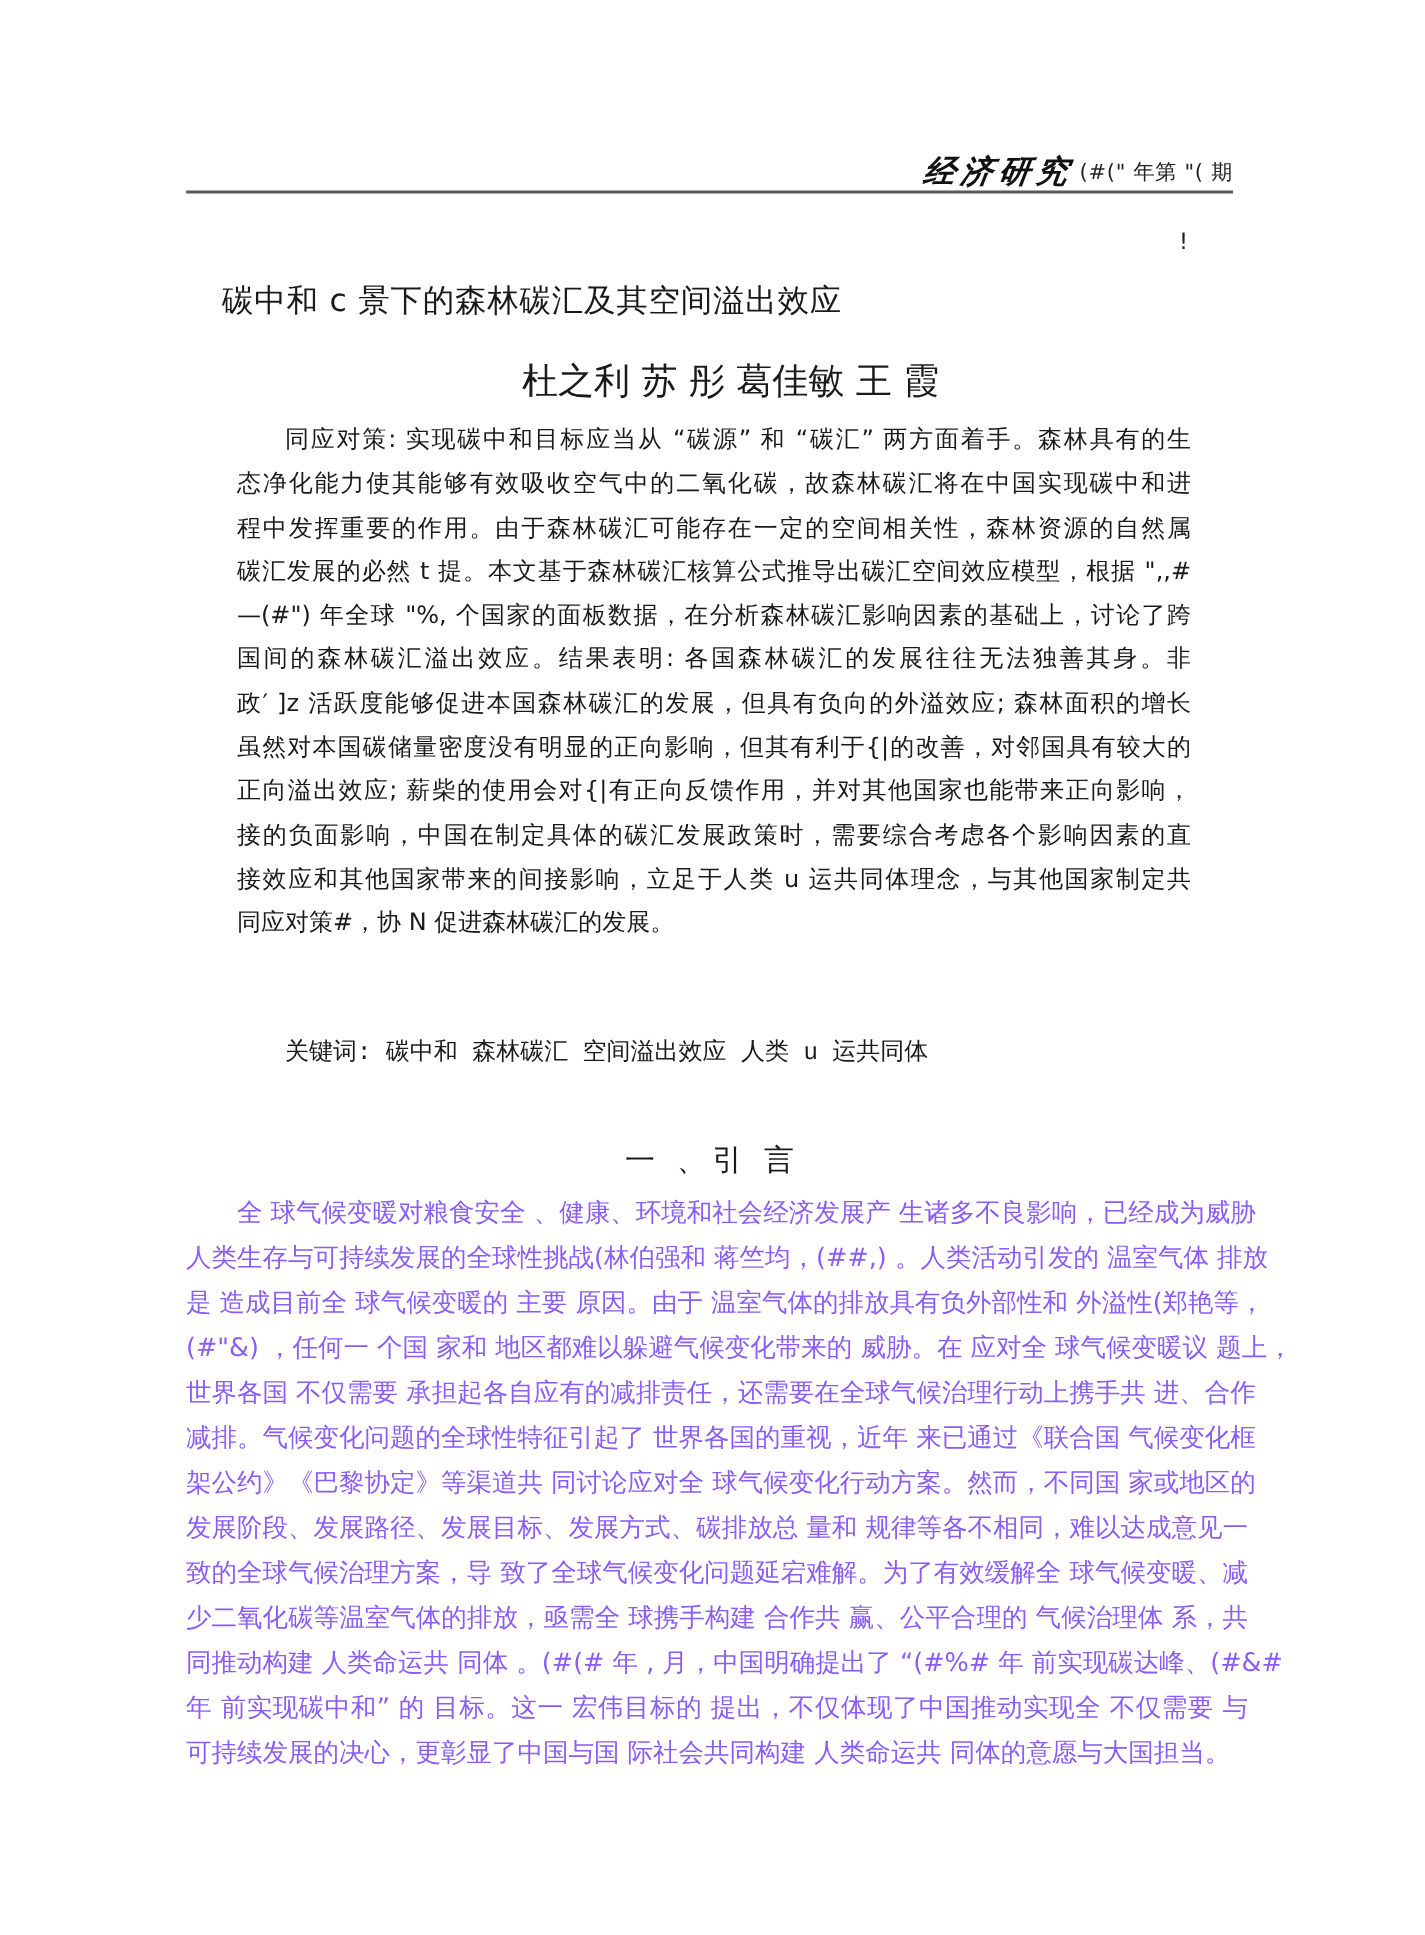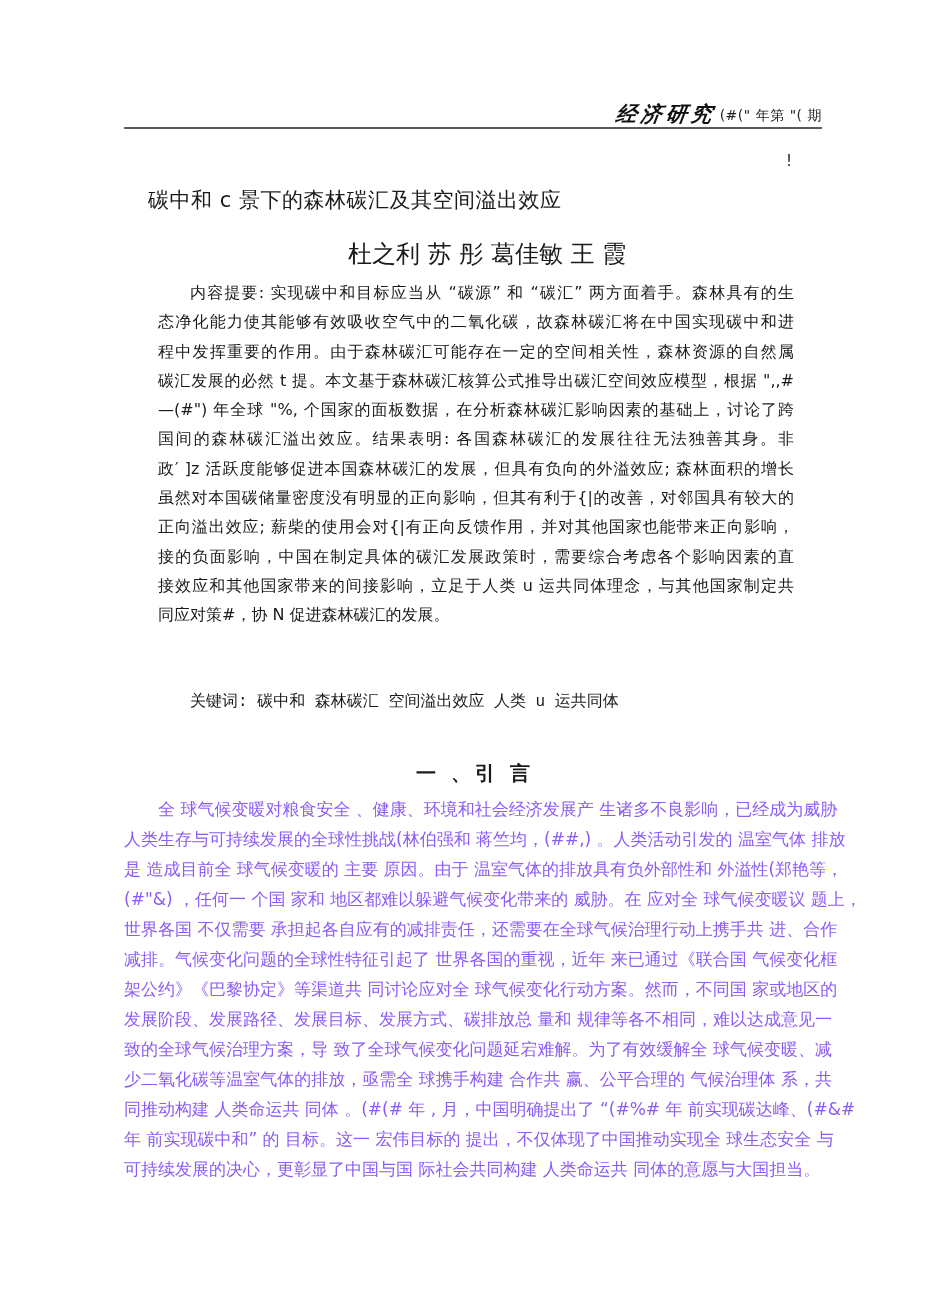--- a/index.html
+++ b/index.html
@@ -152,7 +152,7 @@
 <div class="authors">杜之利 苏 彤 葛佳敏 王 霞</div>
 
 <div class="abstract">
-  <span class="line indent">内容提要: 实现碳中和目标应当从 “碳源” 和 “碳汇” 两方面着手。森林具有的生</span>
+  <span class="line indent">同应对策: 实现碳中和目标应当从 “碳源” 和 “碳汇” 两方面着手。森林具有的生</span>
   <span class="line">态净化能力使其能够有效吸收空气中的二氧化碳，故森林碳汇将在中国实现碳中和进</span>
   <span class="line">程中发挥重要的作用。由于森林碳汇可能存在一定的空间相关性，森林资源的自然属</span>
   <span class="line">碳汇发展的必然 t 提。本文基于森林碳汇核算公式推导出碳汇空间效应模型，根据 ",,#</span>

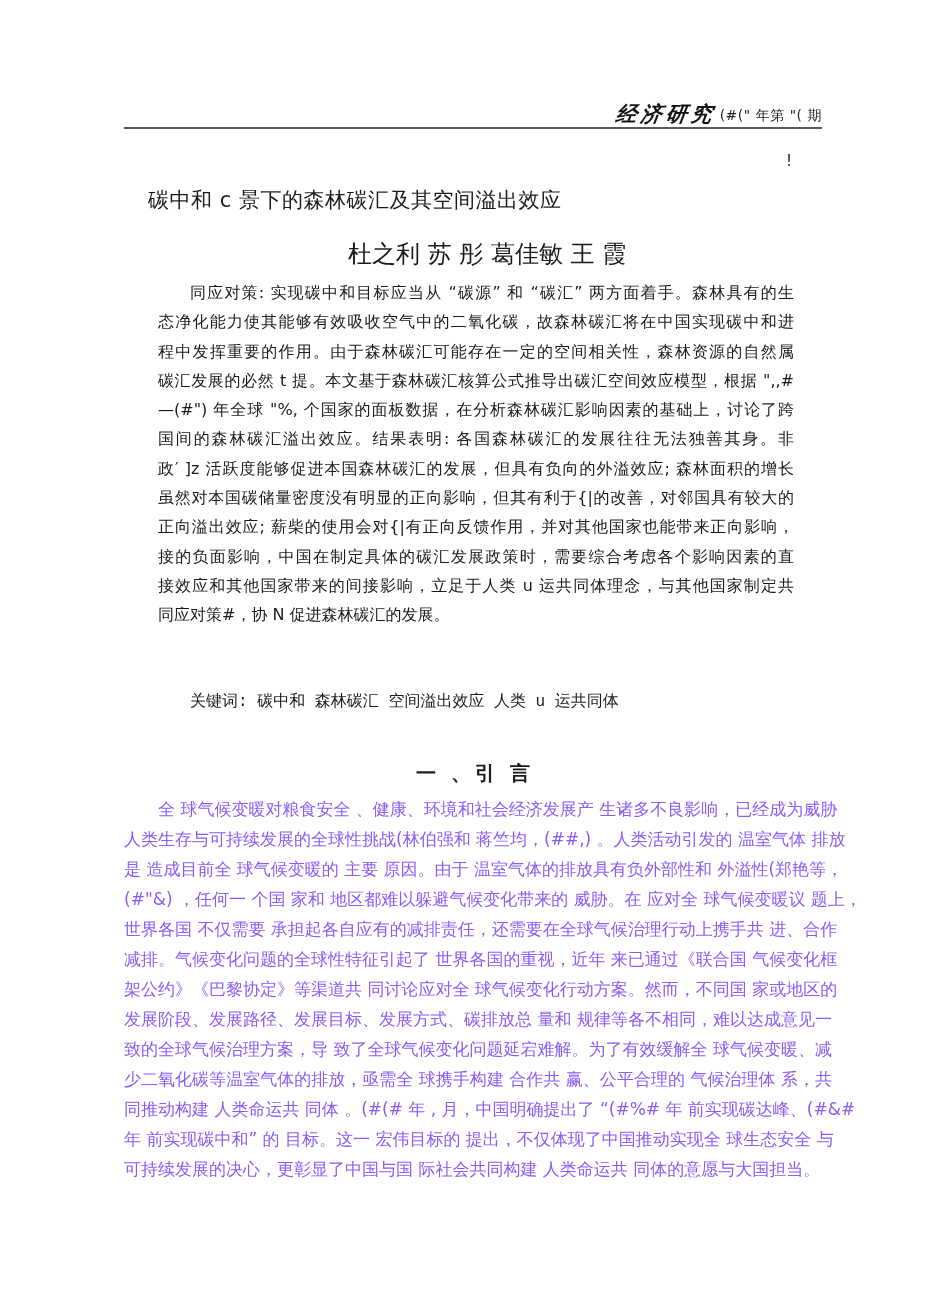--- a/index.html
+++ b/index.html
@@ -168,7 +168,7 @@
 
 <div class="keywords">关键词: 碳中和 森林碳汇 空间溢出效应 人类 u 运共同体</div>
 
-<h2 class="section-heading" style="margin:0;font-weight:bold;">一 、引 言</h2>
+<h2 class="section-heading" style="margin:0;font-weight:normal;">一 、引 言</h2>
 
 <div class="body-text">
   <span class="line indent">全 球气候变暖对粮食安全 、健康、环境和社会经济发展产 生诸多不良影响，已经成为威胁</span>

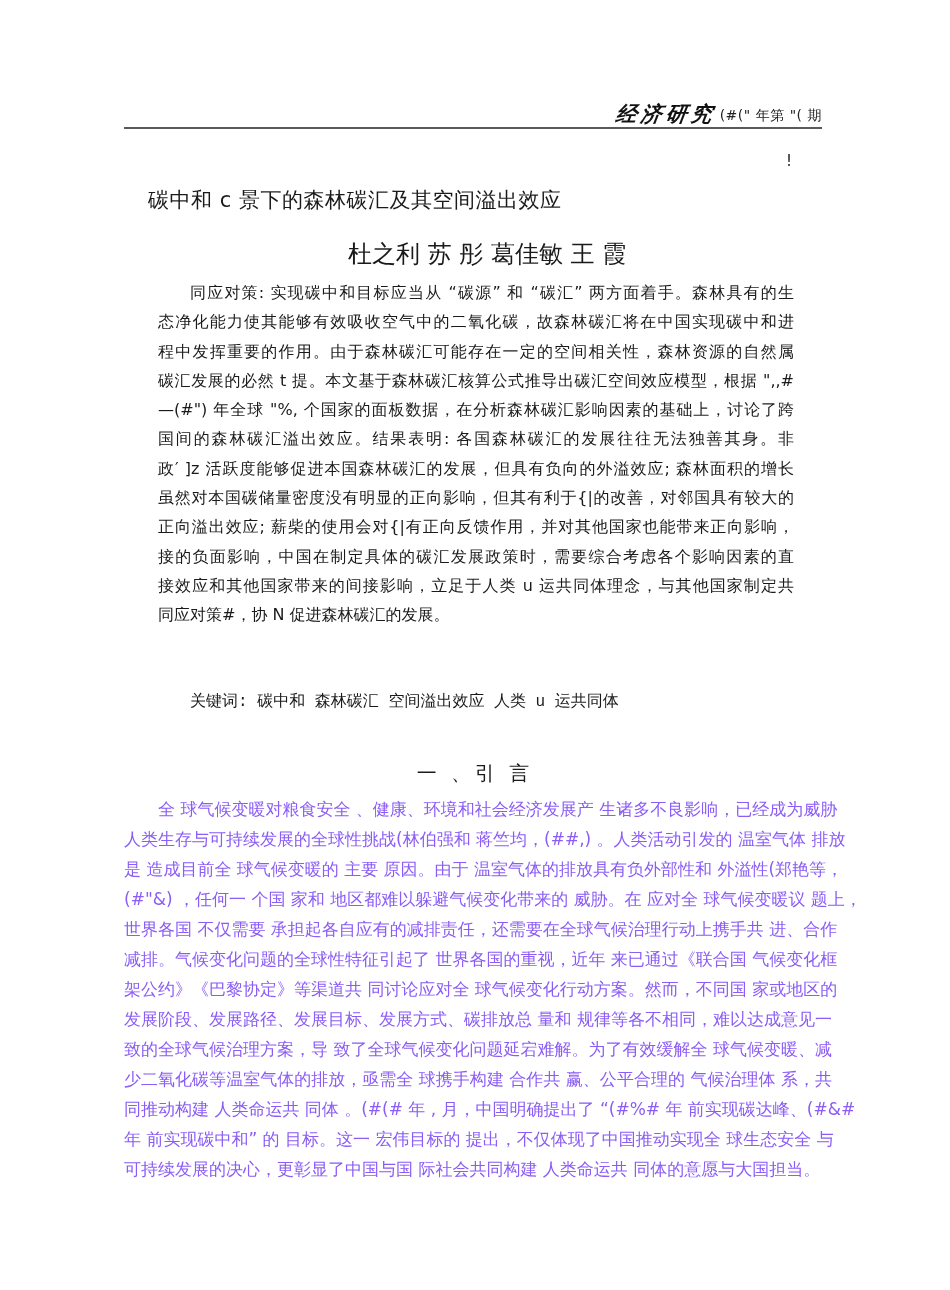--- a/index.html
+++ b/index.html
@@ -182,7 +182,7 @@
   <span class="line">致的全球气候治理方案，导 致了全球气候变化问题延宕难解。为了有效缓解全 球气候变暖、减</span>
   <span class="line">少二氧化碳等温室气体的排放，亟需全 球携手构建 合作共 赢、公平合理的 气候治理体 系，共</span>
   <span class="line">同推动构建 人类命运共 同体 。(#(# 年 , 月，中国明确提出了 “(#%# 年 前实现碳达峰、(#&amp;#</span>
-  <span class="line">年 前实现碳中和” 的 目标。这一 宏伟目标的 提出，不仅体现了中国推动实现全 球生态安全 与</span>
+  <span class="line">年 前实现碳中和” 的 目标。这一 宏伟目标的 提出，不仅体现了中国推动实现全 不仅需要 与</span>
   <span class="line last">可持续发展的决心，更彰显了中国与国 际社会共同构建 人类命运共 同体的意愿与大国担当。</span>
 </div>
 

